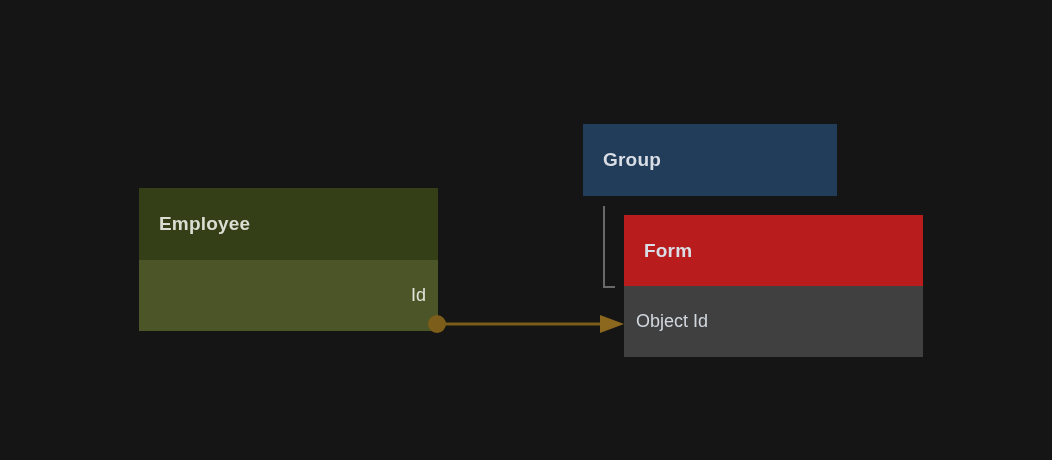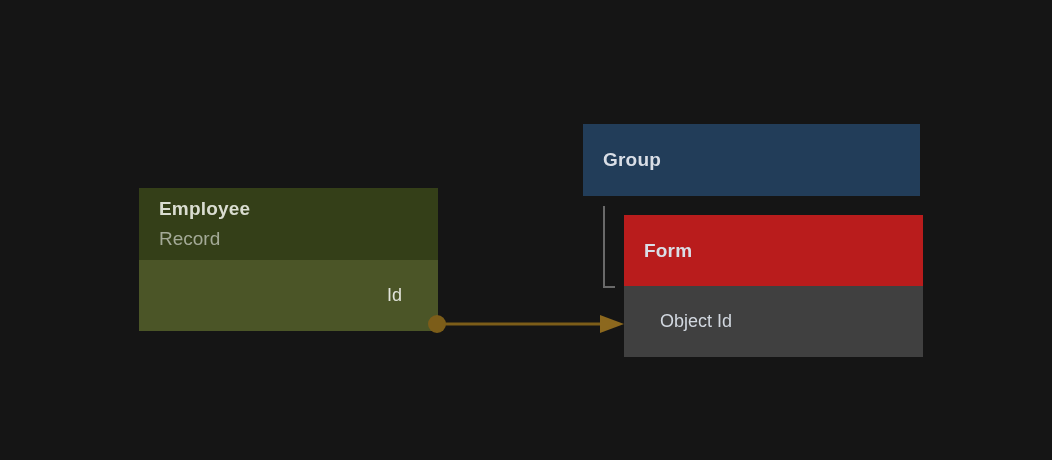--- a/index.html
+++ b/index.html
@@ -59,7 +59,7 @@
     color: #E2E4DB;
   }
   
-  .node-group { left: 583px; top: 124px; width: 337px; }
+  .node-group { left: 583px; top: 124px; width: 254px; }
   .node-group .node-header { height: 72px; background: #223D59; }
   .node-group .node-title { color: #D9DEE6; }
   

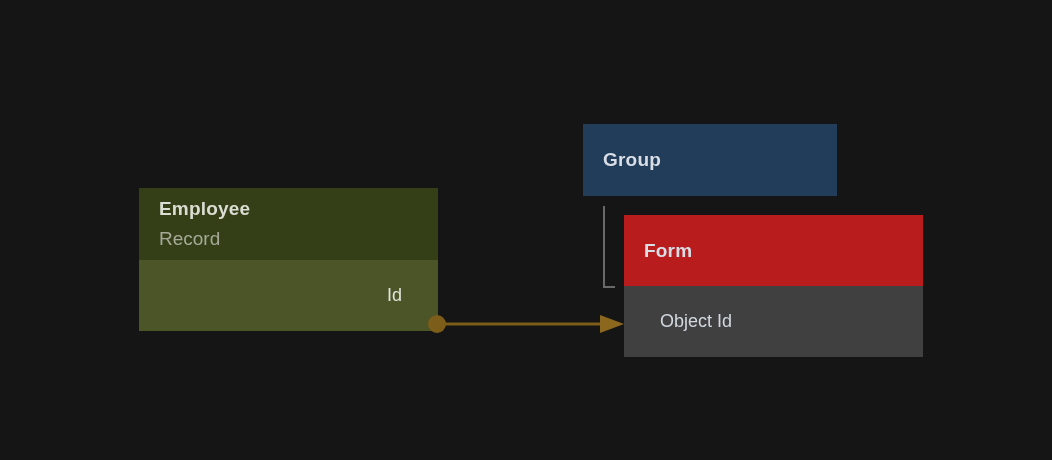--- a/index.html
+++ b/index.html
@@ -84,7 +84,6 @@
   <div class="node node-employee">
     <div class="node-header">
       <div class="node-title">Employee</div>
-      <div class="node-subtitle">Record</div>
     </div>
     <div class="node-field">
       <span>Id</span>

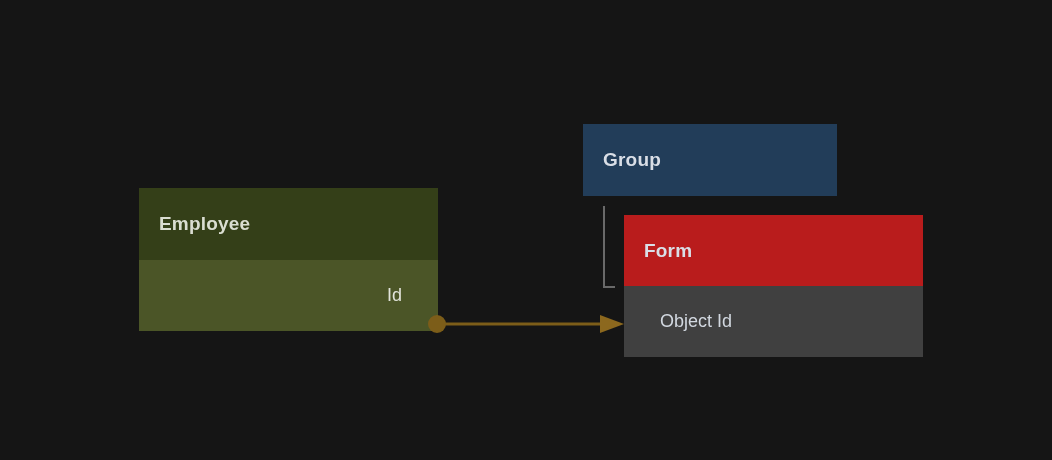--- a/index.html
+++ b/index.html
@@ -42,7 +42,7 @@
   .node-field {
     box-sizing: border-box;
     height: 71px;
-    padding: 0 36px;
+    padding: 0 12px;
     display: flex;
     align-items: center;
     font-size: 18px;

